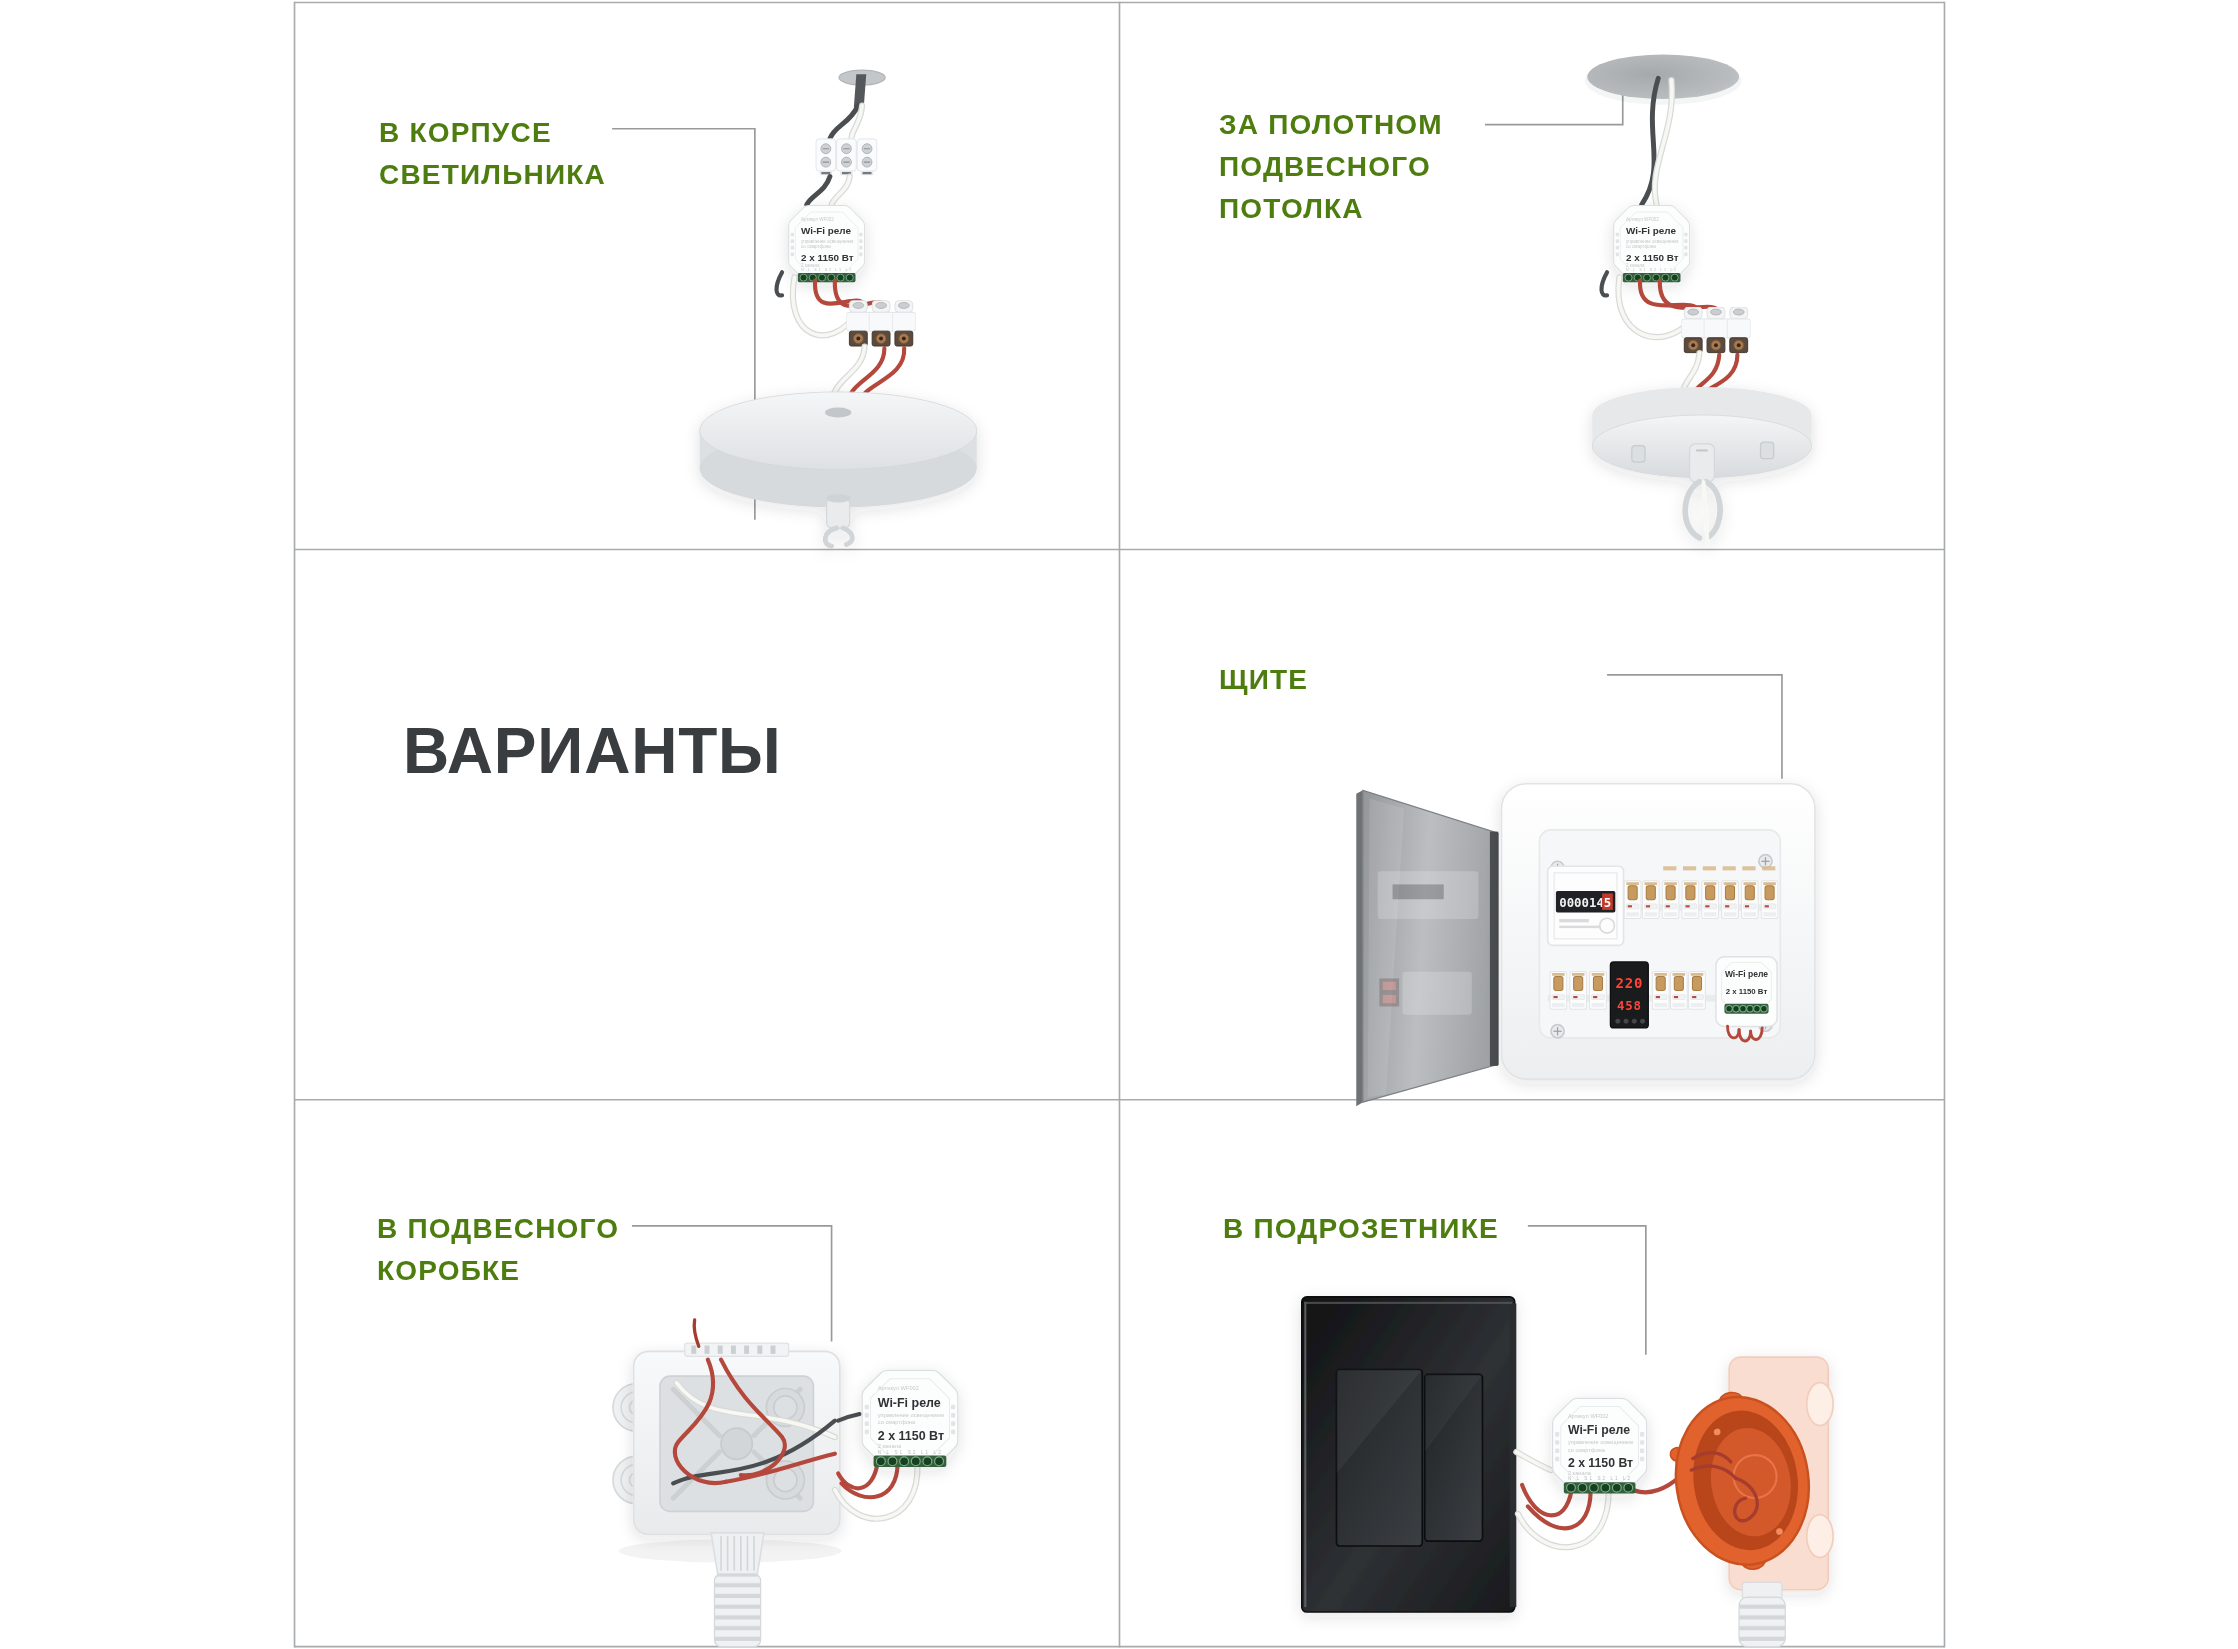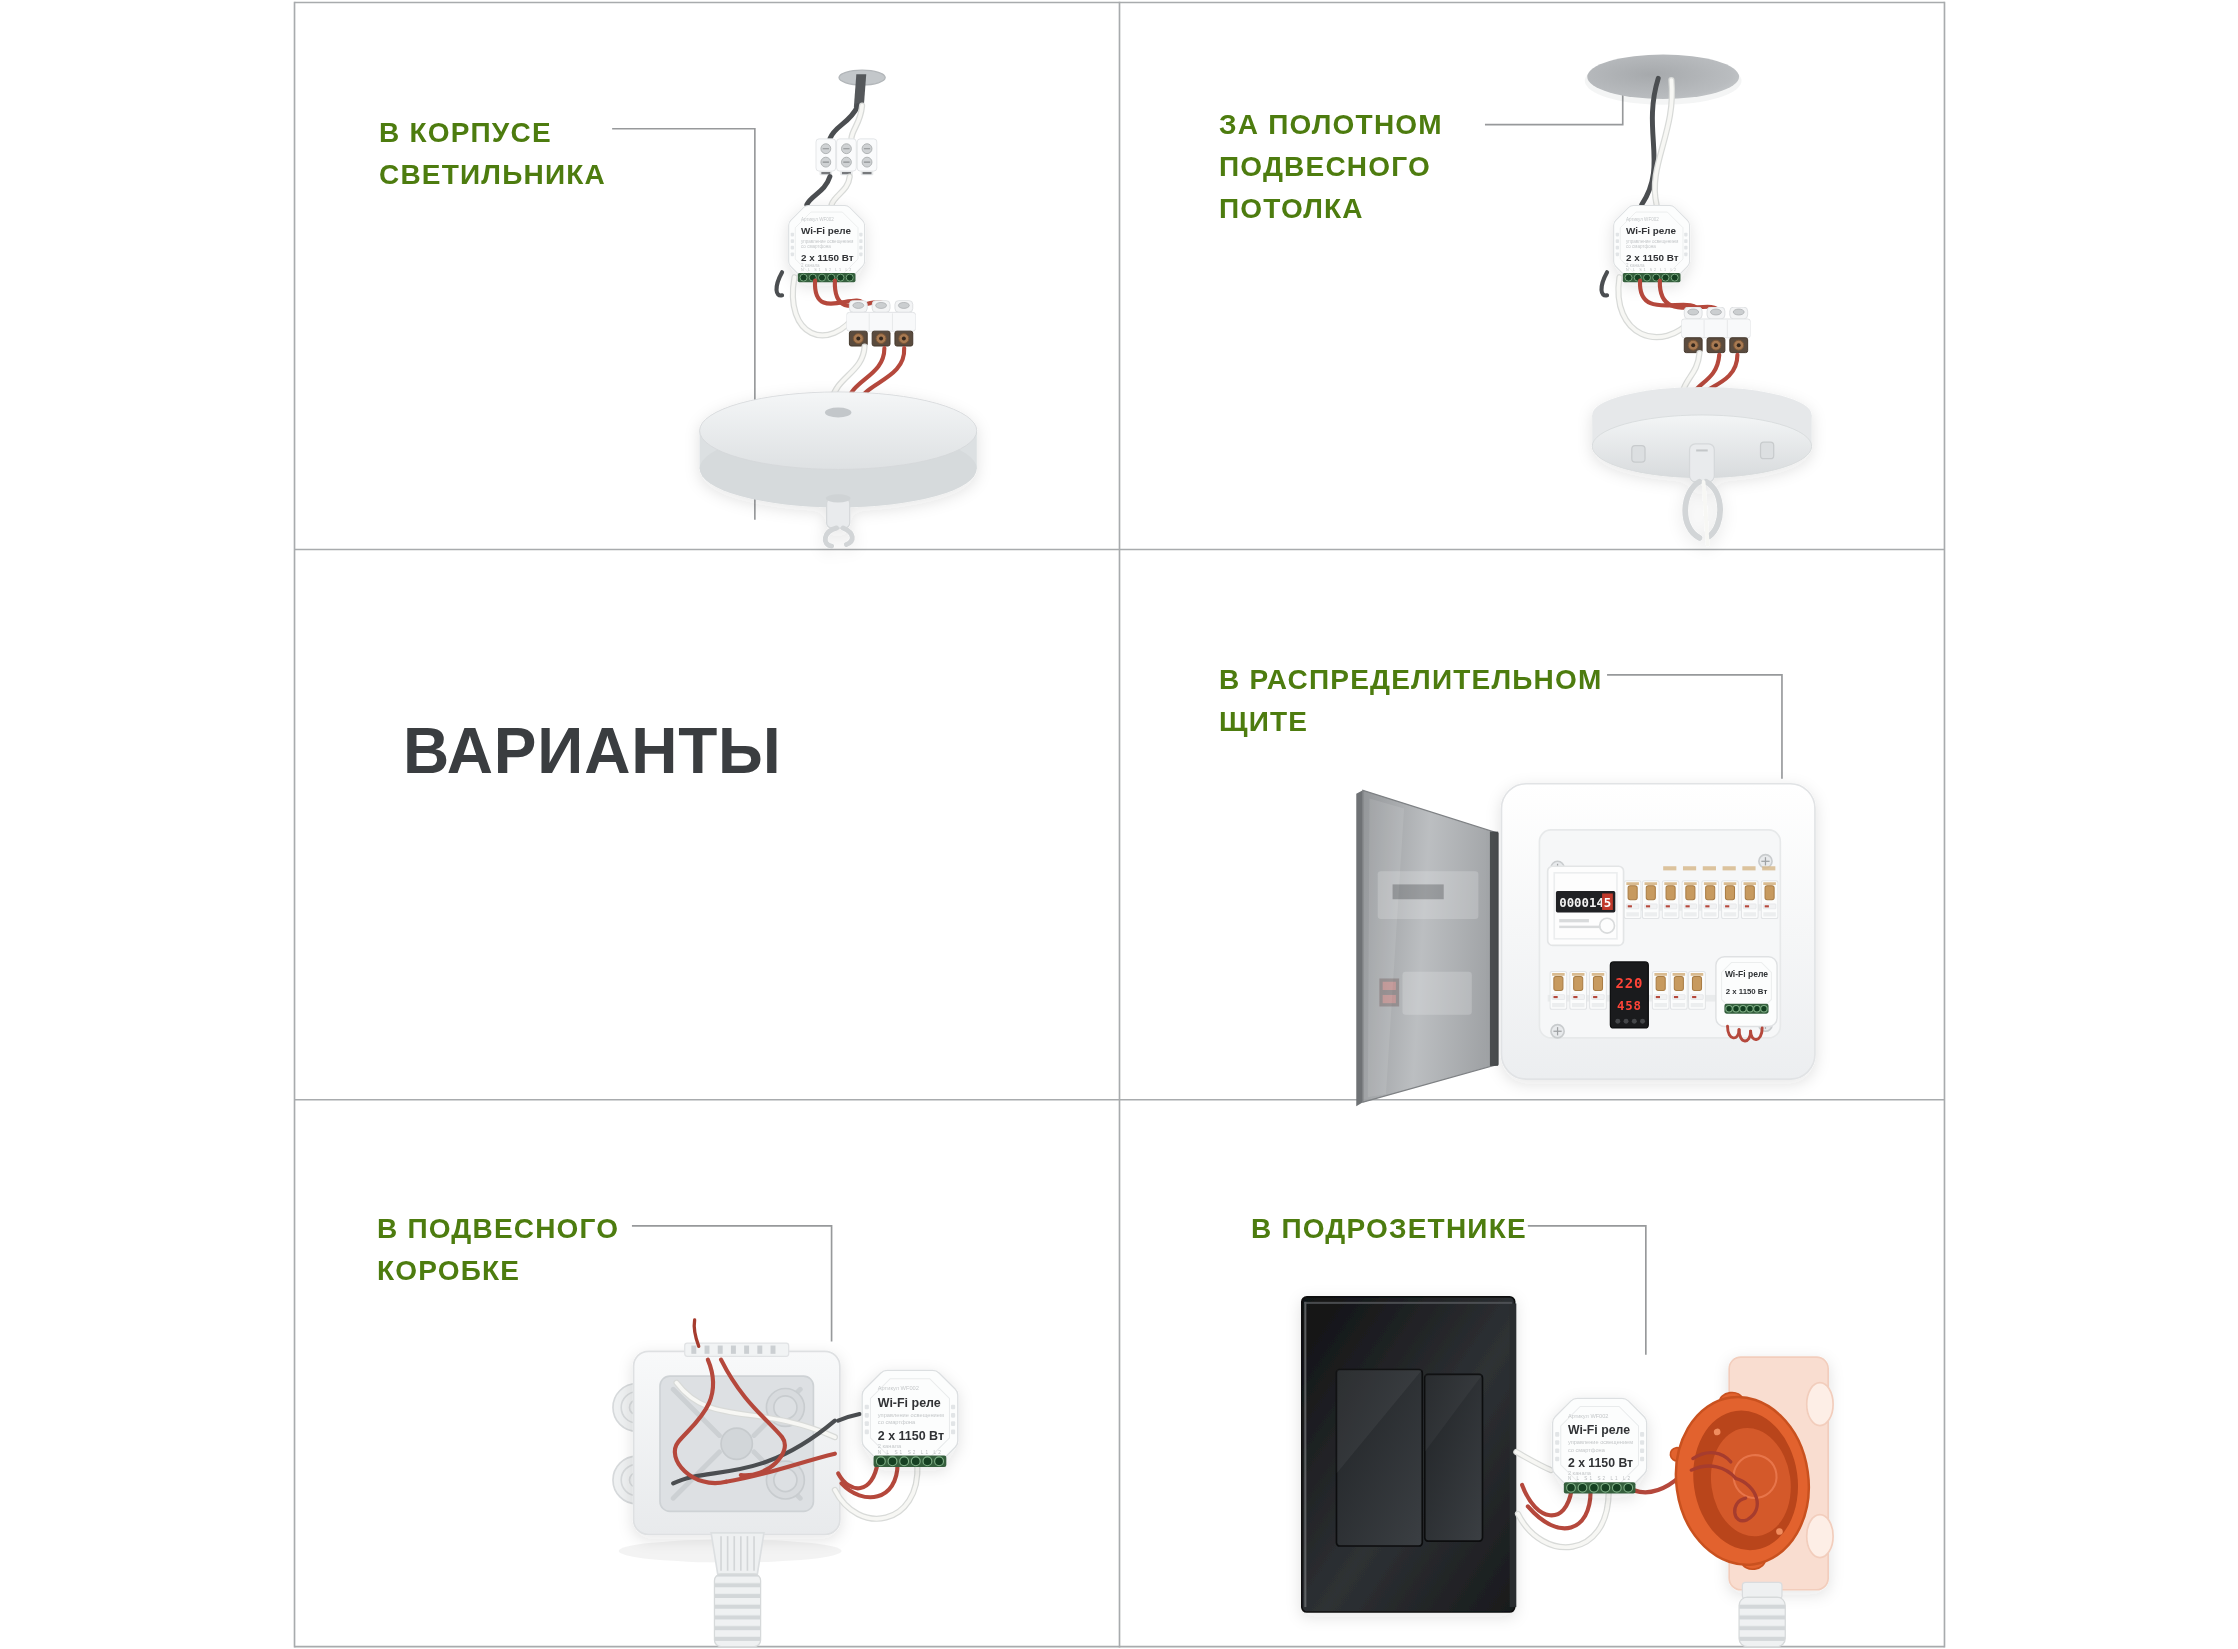--- a/index.html
+++ b/index.html
@@ -509,7 +509,6 @@
 </div>
 
 <div class="panel-label" style="left:1219px;top:659px;">
-  <div>В РАСПРЕДЕЛИТЕЛЬНОМ</div>
   <div>ЩИТЕ</div>
 </div>
 

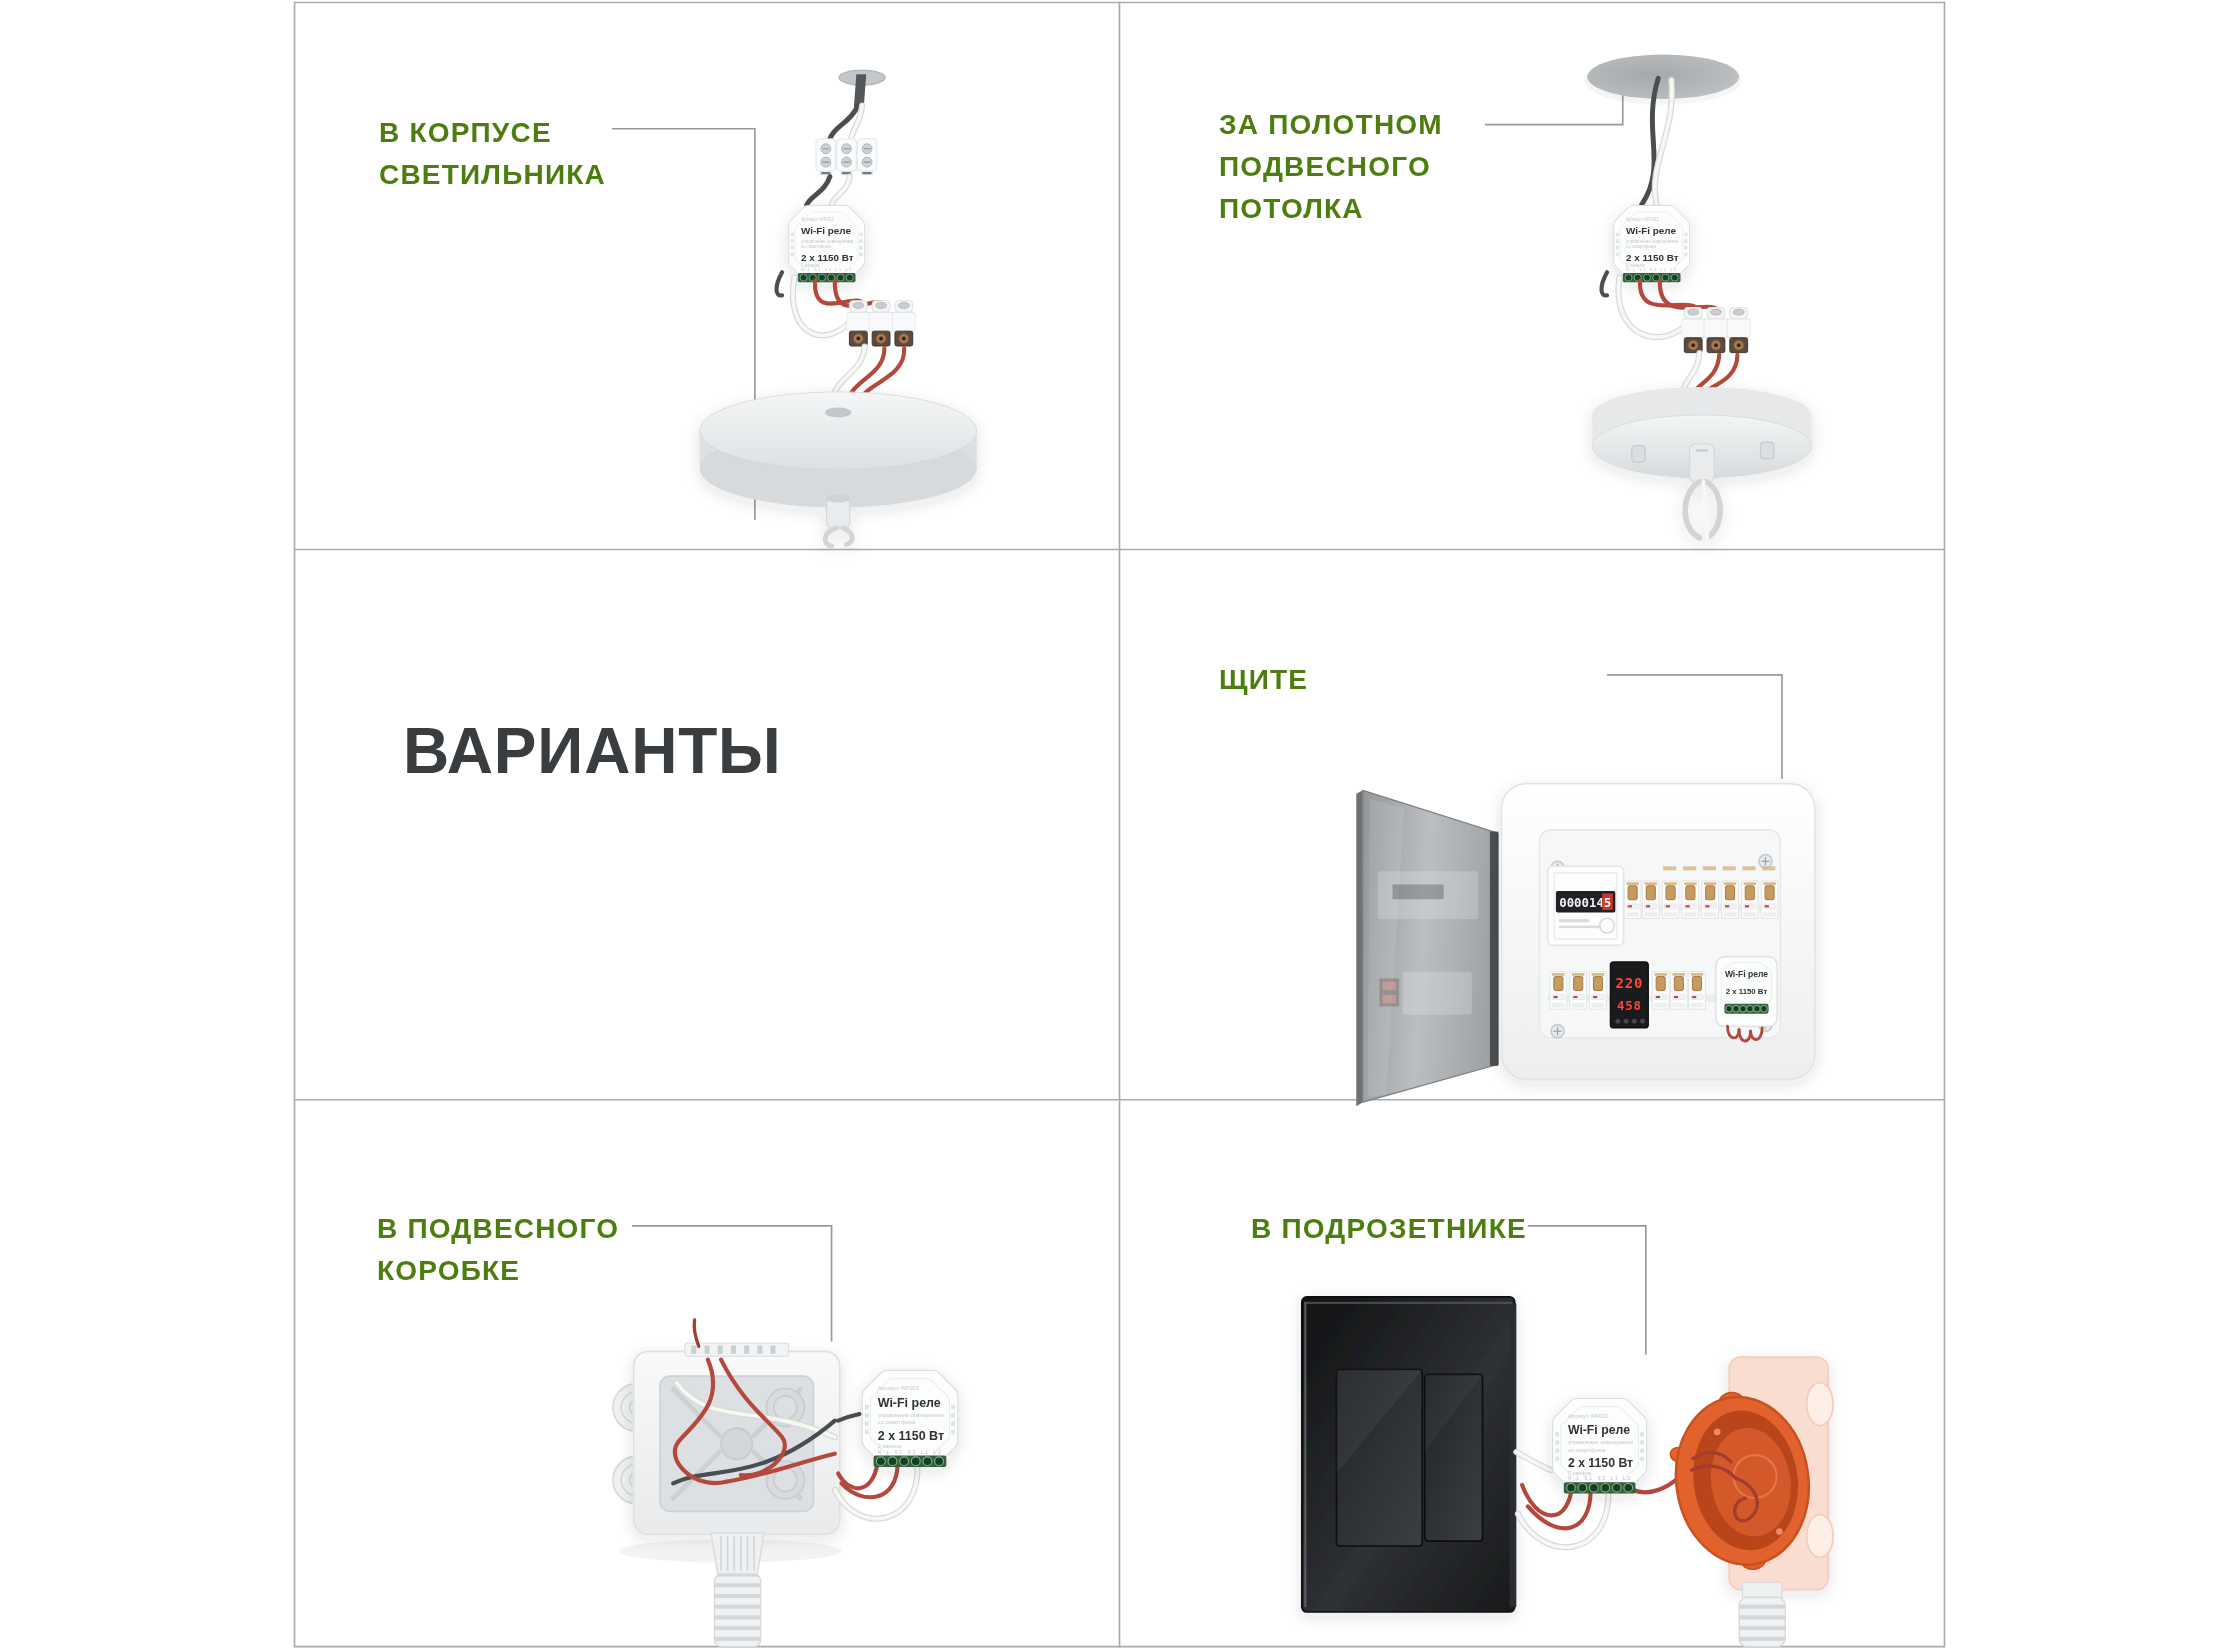--- a/index.html
+++ b/index.html
@@ -517,7 +517,7 @@
   <div>КОРОБКЕ</div>
 </div>
 
-<div class="panel-label" style="left:1223px;top:1208px;margin-left:28px;">
+<div class="panel-label" style="left:1223px;top:1208px;">
   <div>В ПОДРОЗЕТНИКЕ</div>
 </div>
 

